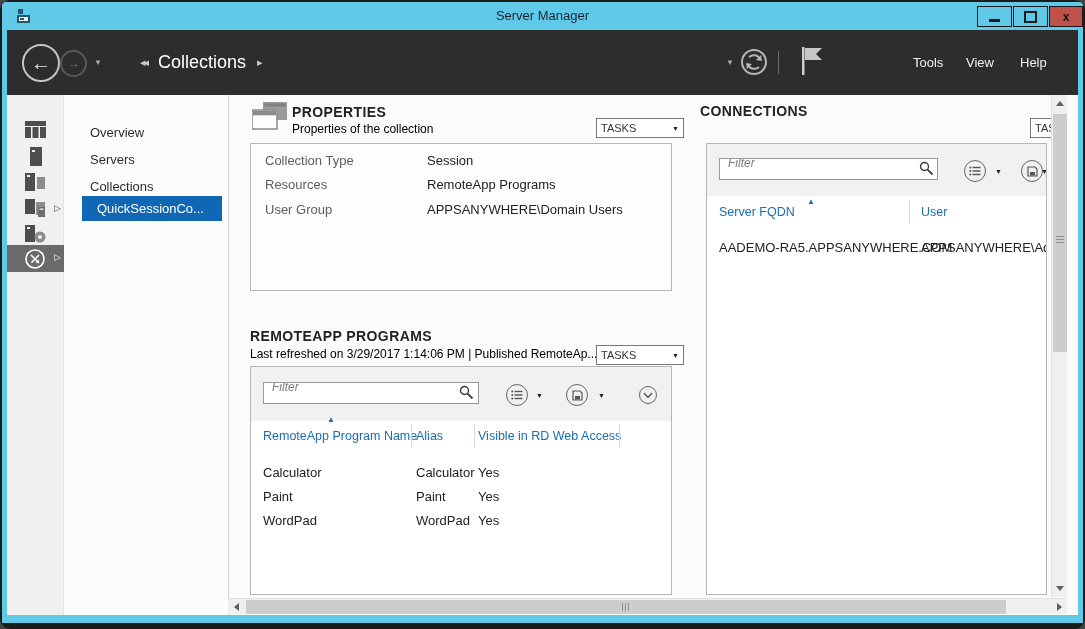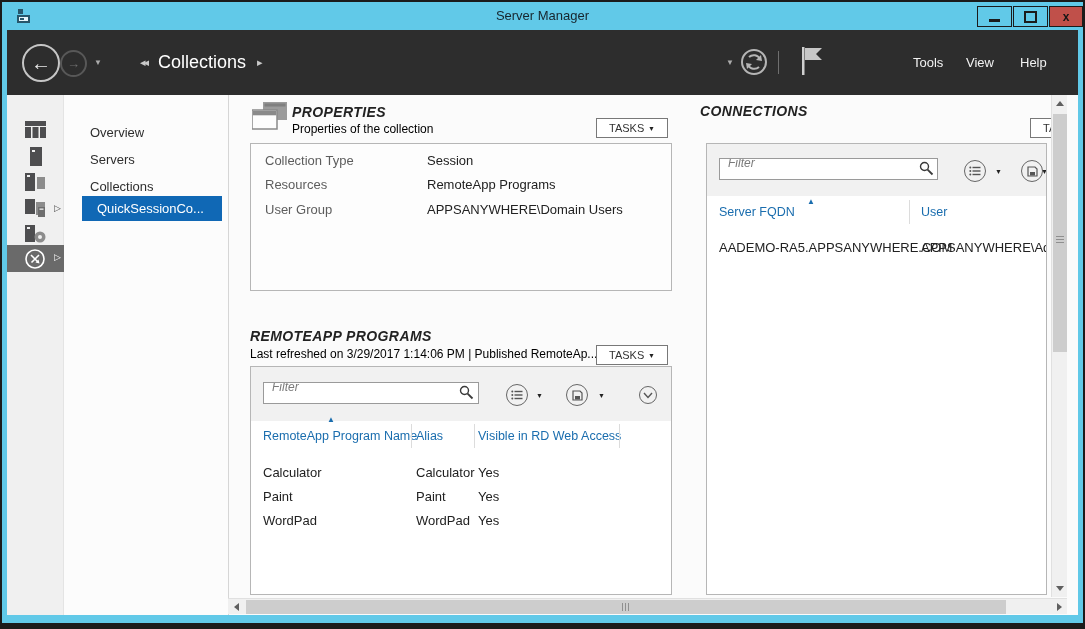--- a/index.html
+++ b/index.html
@@ -4,7 +4,7 @@
 <style>
   html,body{margin:0;padding:0;background:#444;}
   #window{position:relative;width:1085px;height:629px;background:#1b1b1b;
-          font-family:"Liberation Sans",sans-serif;overflow:hidden;}
+          font-family:"Liberation Sans",sans-serif;overflow:hidden;border-radius:11px;}
   .abs{position:absolute;}
   
   .titlebar{left:2px;top:2px;width:1081px;height:28px;background:#61c9e8;}

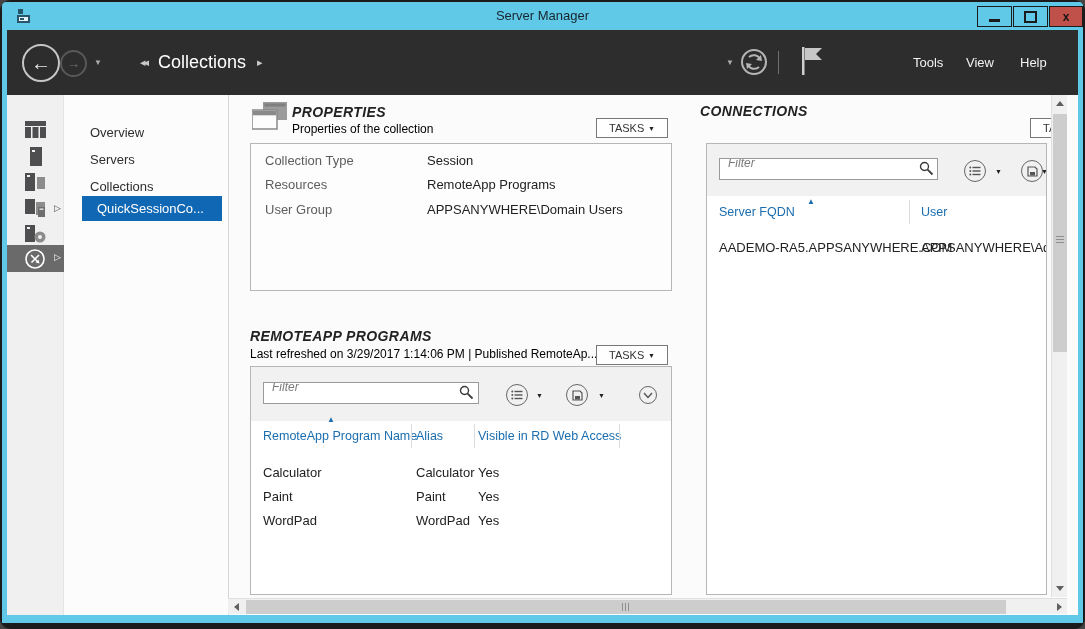--- a/index.html
+++ b/index.html
@@ -44,7 +44,7 @@
   .subnav-sel{left:18px;top:101px;width:140px;height:25px;background:#1068b5;color:#fff;
               font-size:13px;line-height:25px;padding-left:15px;box-sizing:border-box;cursor:default;}
   
-  .sec-title{font-size:14px;font-weight:bold;color:#222;letter-spacing:.4px;white-space:nowrap;font-style:italic;}
+  .sec-title{font-size:14px;font-weight:bold;color:#222;letter-spacing:.4px;white-space:nowrap;}
   .sec-sub{font-size:12px;color:#000000;white-space:nowrap;}
   .tasks-btn{width:72px;height:20px;border:1px solid #787878;background:#fff;box-sizing:border-box;
              display:flex;align-items:center;justify-content:space-between;padding:0 12px;cursor:default;}

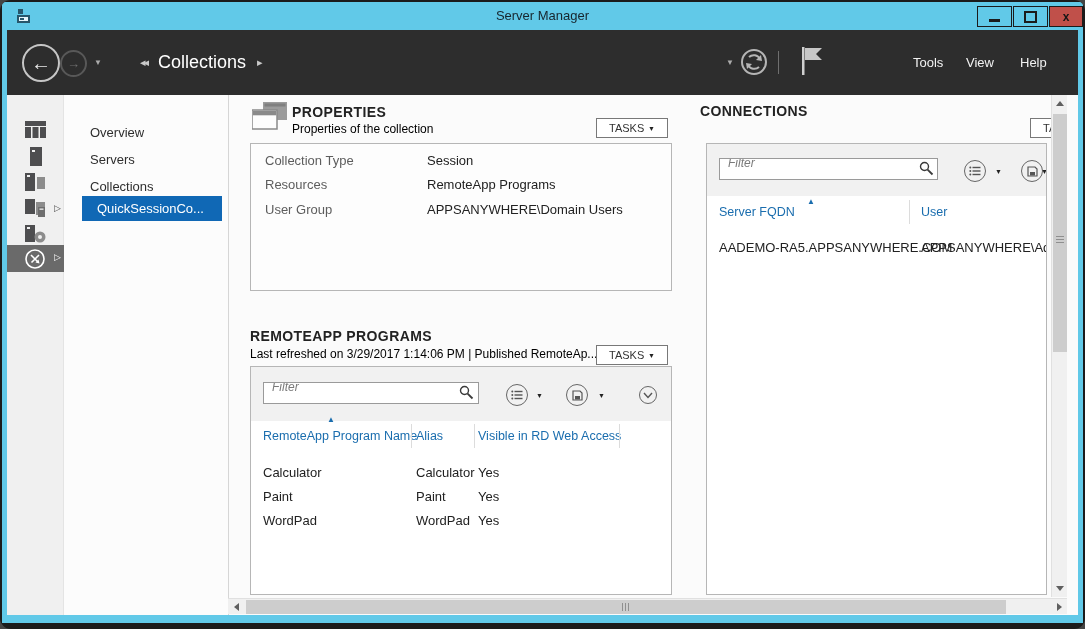--- a/index.html
+++ b/index.html
@@ -46,8 +46,8 @@
   
   .sec-title{font-size:14px;font-weight:bold;color:#222;letter-spacing:.4px;white-space:nowrap;}
   .sec-sub{font-size:12px;color:#000000;white-space:nowrap;}
-  .tasks-btn{width:72px;height:20px;border:1px solid #787878;background:#fff;box-sizing:border-box;
-             display:flex;align-items:center;justify-content:space-between;padding:0 12px;cursor:default;}
+  .tasks-btn{width:88px;height:20px;border:1px solid #787878;background:#fff;box-sizing:border-box;
+             display:flex;align-items:center;justify-content:space-between;padding:0 4px;cursor:default;}
   .tasks-label{font-size:11px;color:#333;}
   .tasks-caret{font-size:7px;color:#222;}
   .panel{border:1px solid #b6b6b6;background:#ffffff;box-sizing:border-box;overflow:hidden;}

